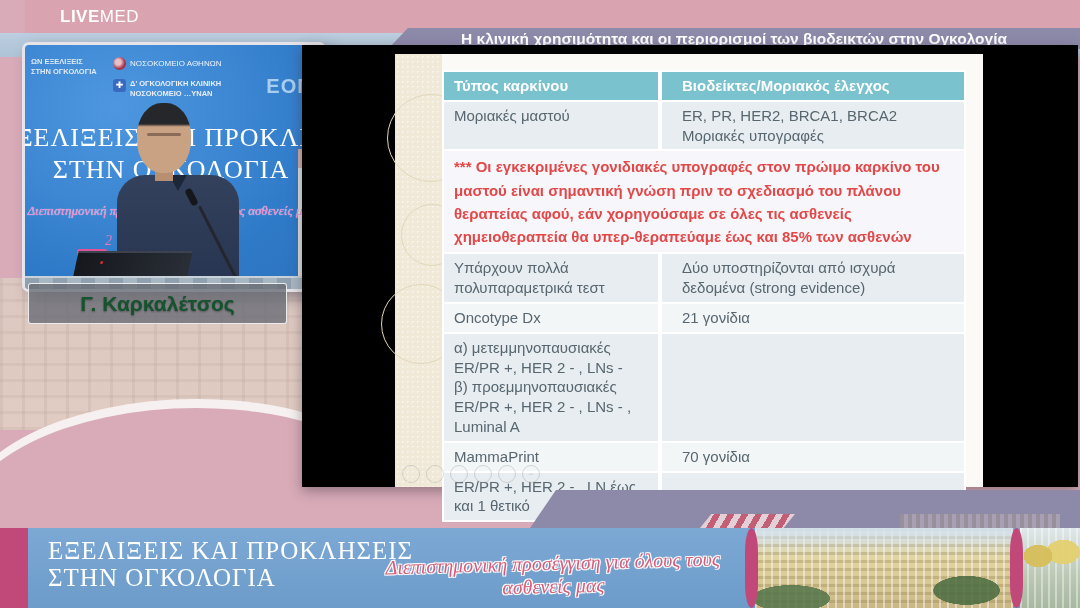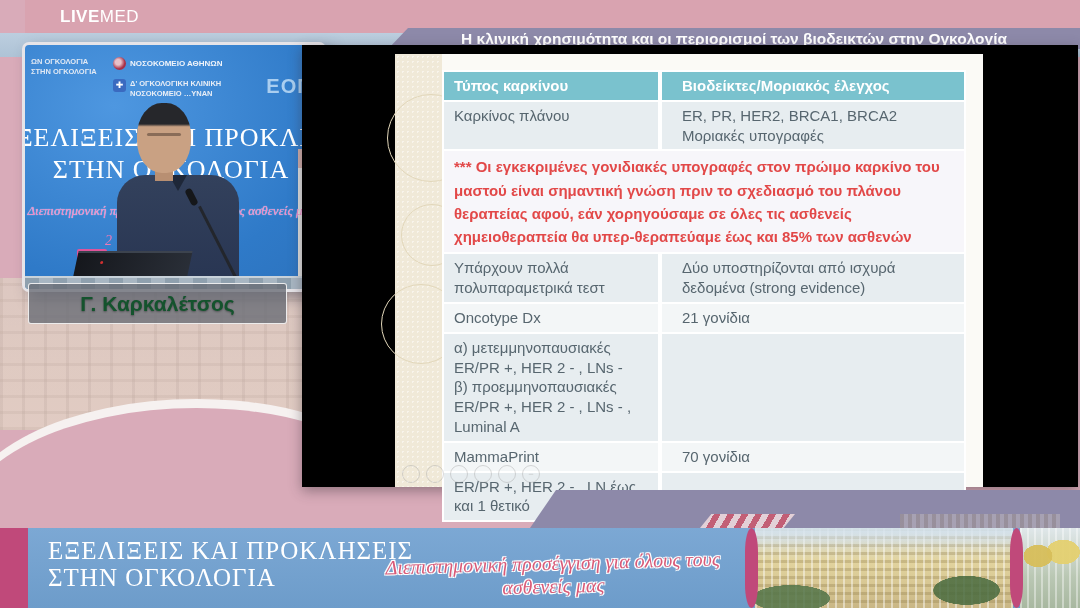--- a/index.html
+++ b/index.html
@@ -173,7 +173,7 @@
 
   <div class="video-card">
     <div class="v-org-left">
-      <div>ΩΝ ΟΓΚΟΛΟΓΙΑ</div>
+      <div>ΩΝ ΕΞΕΛΙΞΕΙΣ</div>
       <div>ΣΤΗΝ ΟΓΚΟΛΟΓΙΑ</div>
     </div>
     <div class="v-org1">

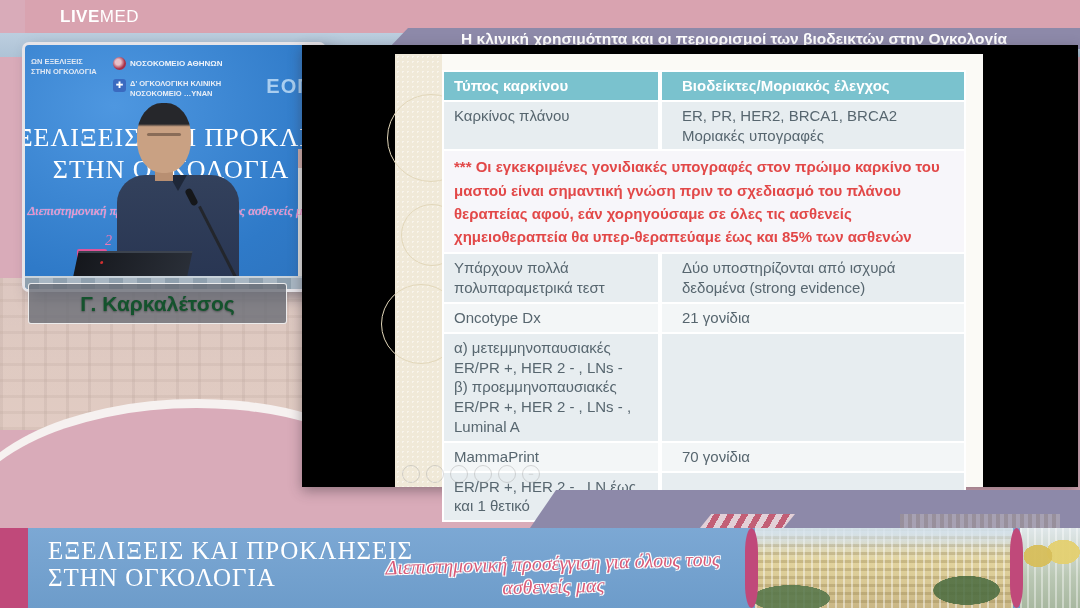--- a/index.html
+++ b/index.html
@@ -37,7 +37,7 @@
   .v-org1{position:absolute;left:88px;top:12px;display:flex;align-items:center;gap:4px;}
   .emblem-red{width:13px;height:13px;border-radius:50%;
     background:radial-gradient(circle at 40% 40%,#e8c0c8 0 25%,#a83048 60%);}
-  .v-org1 span{color:#f0f4fa;font-size:8px;font-weight:bold;}
+  .v-org1 span{color:#f0f4fa;font-size:8px;font-weight:normal;}
   .v-org2{position:absolute;left:88px;top:34px;display:flex;align-items:flex-start;gap:4px;}
   .emblem-cross{width:13px;height:13px;border-radius:3px;background:#3a6ac0;color:#fff;
     font-size:9px;line-height:13px;text-align:center;}

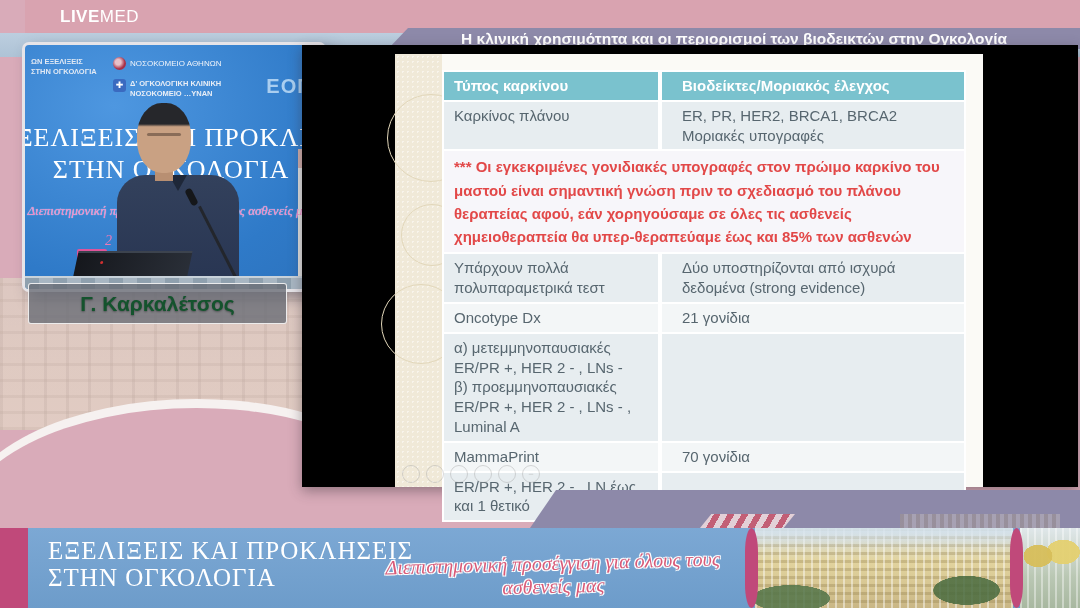--- a/index.html
+++ b/index.html
@@ -221,7 +221,7 @@
           <div class="cell c2">Βιοδείκτες/Μοριακός έλεγχος</div>
         </div>
         <div class="trow rowdark r0">
-          <div class="cell c1">Καρκίνος πλάνου</div>
+          <div class="cell c1">Μοριακές μαστού</div>
           <div class="cell c2">
             <div>ER, PR, HER2, BRCA1, BRCA2</div>
             <div>Μοριακές υπογραφές</div>

